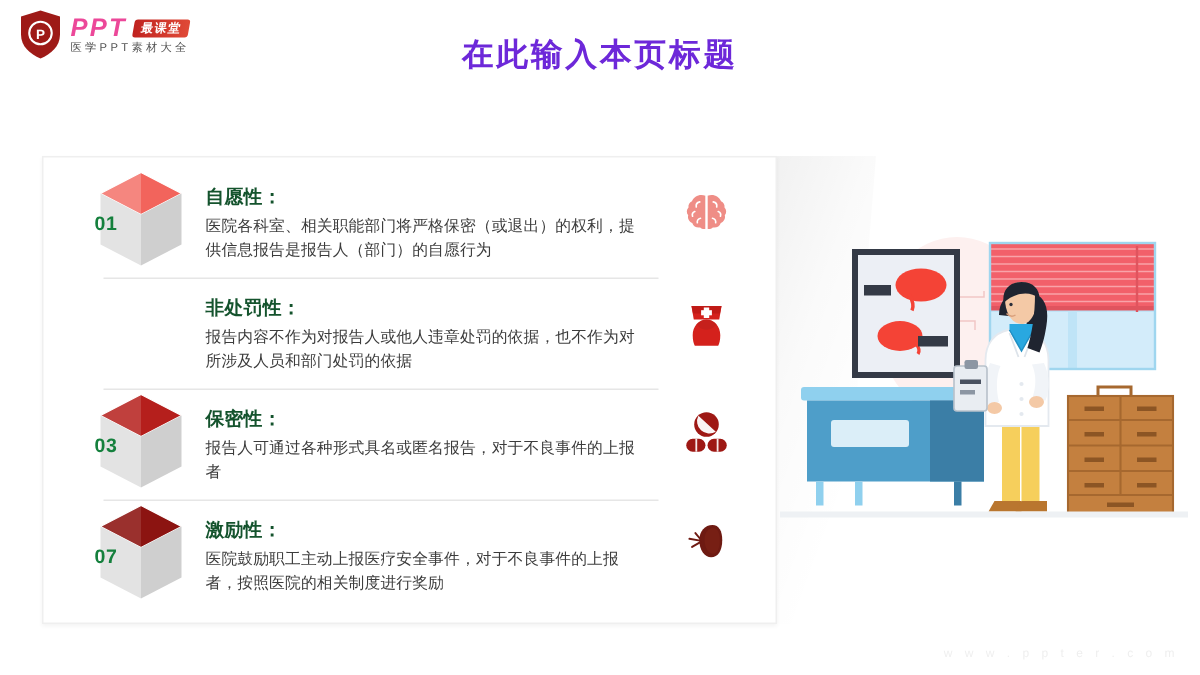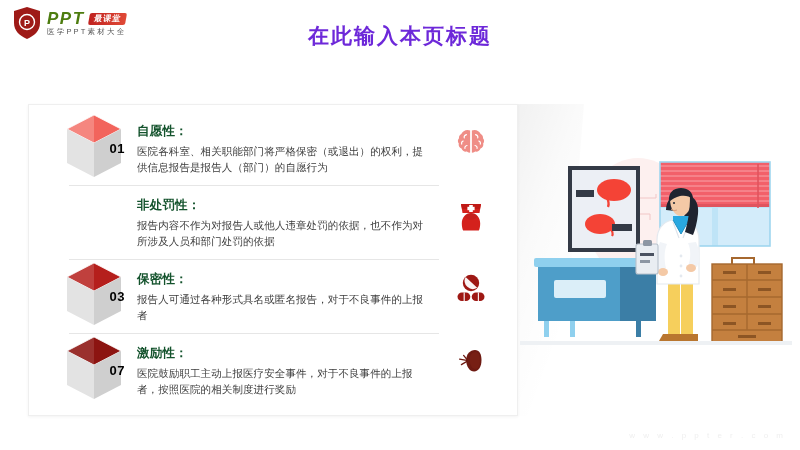--- a/index.html
+++ b/index.html
@@ -25,7 +25,7 @@
   #logo .wm-top { display: flex; align-items: center; gap: 4px; }
   #logo .ppt-text {
     font-size: 17px; font-weight: bold; font-style: italic;
-    color: #4d7c0f; letter-spacing: 1.5px; line-height: 1;
+    color: #ec4899; letter-spacing: 1.5px; line-height: 1;
   }
   #logo .badge {
     background: linear-gradient(90deg,#c0221f,#e04a37);

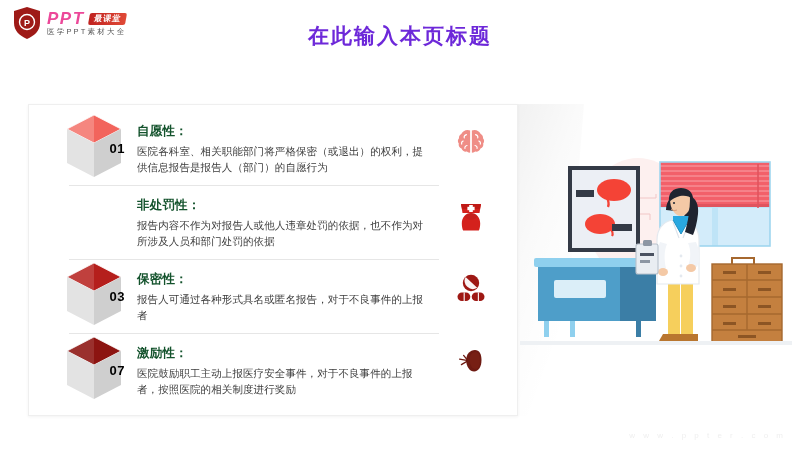--- a/index.html
+++ b/index.html
@@ -77,8 +77,8 @@
   .hexbox svg { display: block; }
   .hexnum {
     position: absolute; left: 0; right: 0; top: 28px;
-    text-align: right;
-    font-size: 13px; font-weight: bold; color: #000000;
+    text-align: left;
+    font-size: 13px; font-weight: bold; color: #15803d;
     letter-spacing: 0.5px;
   }
 

